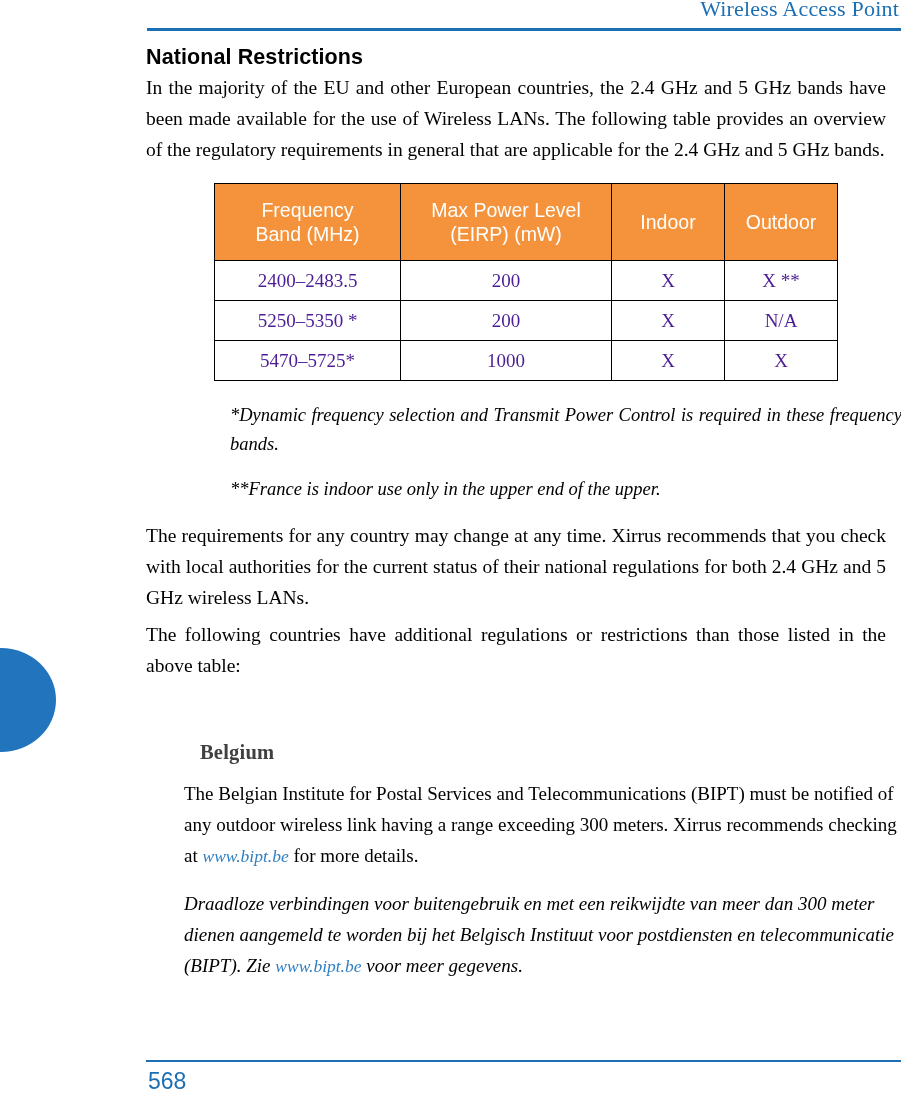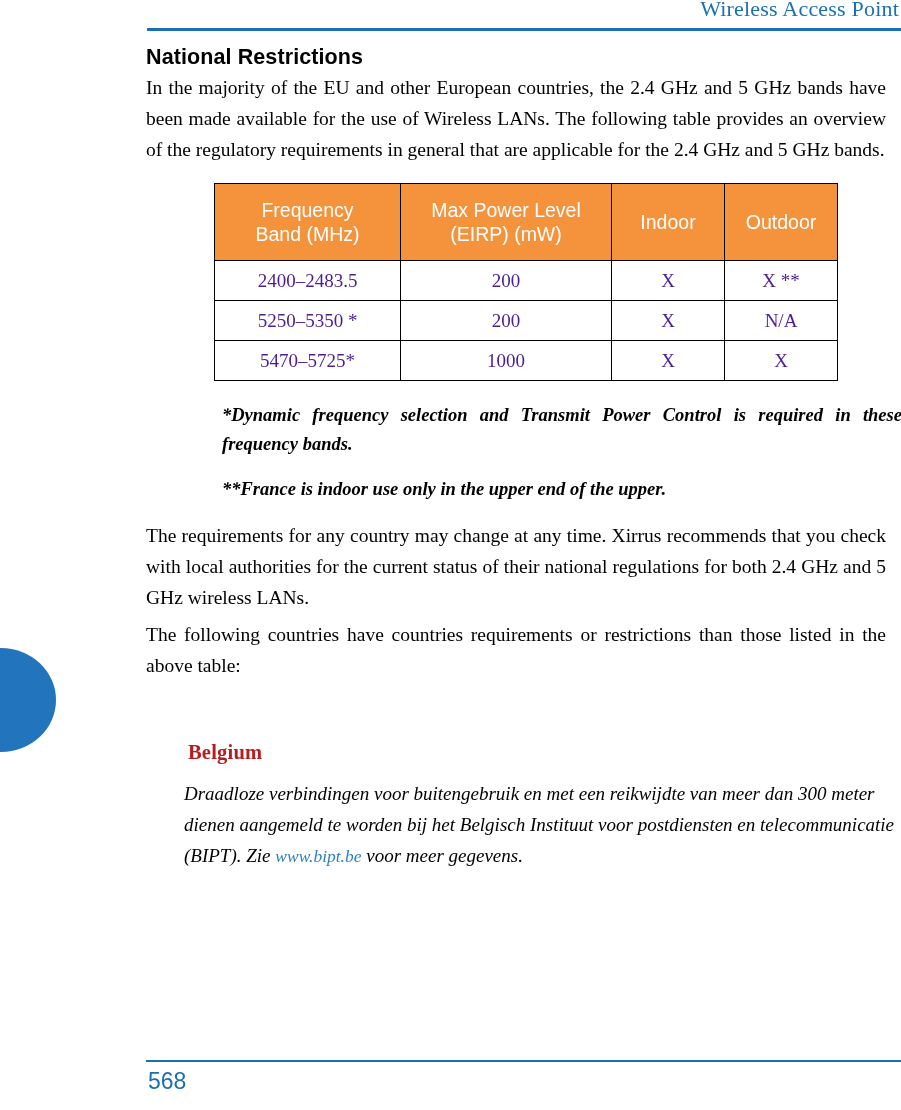--- a/index.html
+++ b/index.html
@@ -124,12 +124,11 @@
     width: 684px;
   }
   p.footnote {
-    margin: 0 0 16px 4px;
+    margin: 0 0 16px 12px;
     font-size: 18.5px;
     line-height: 29px;
     font-style: italic;
     text-align: justify;
-    font-weight: bold;
   }
   p.footnote.single { text-align: left; }
 

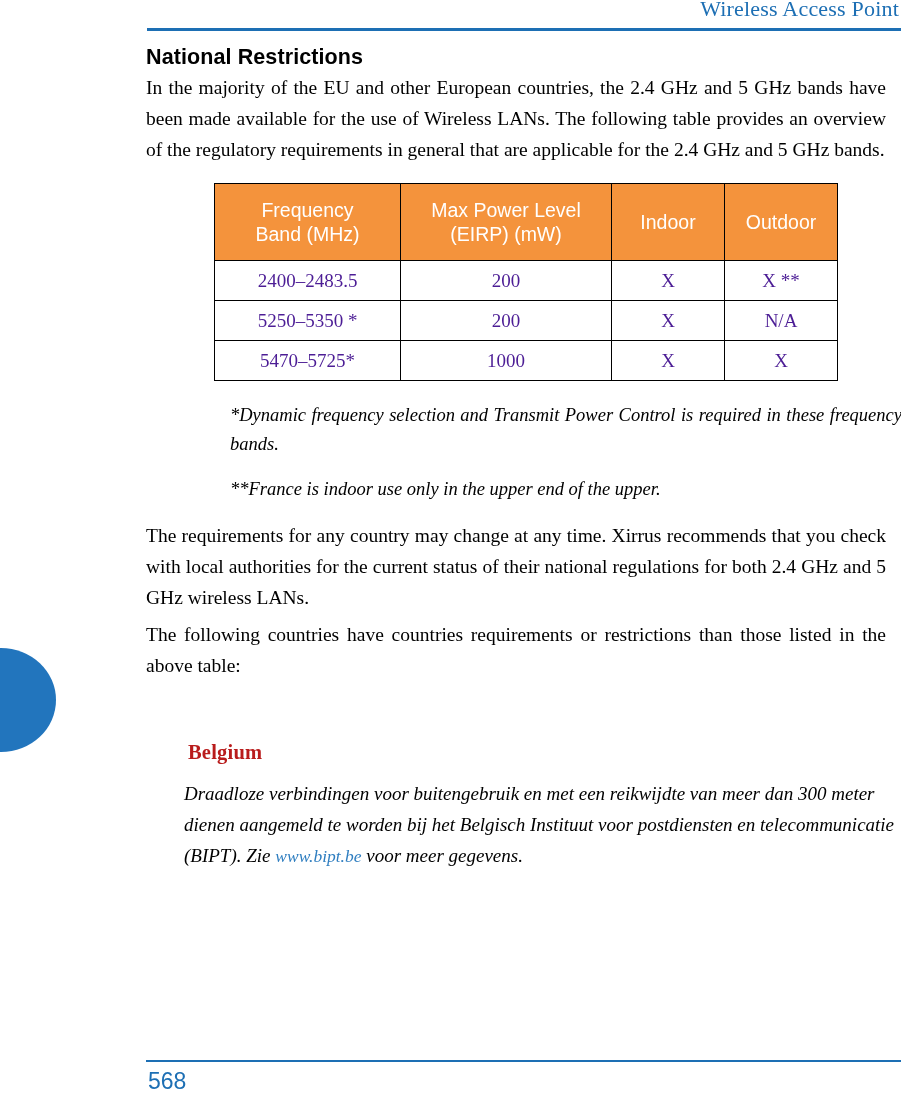--- a/index.html
+++ b/index.html
@@ -256,7 +256,7 @@
 
   <p class="body-text after-table">The requirements for any country may change at any time. Xirrus recommends that you check with local authorities for the current status of their national regulations for both 2.4 GHz and 5 GHz wireless LANs.</p>
 
-  <p class="body-text">The following countries have countries requirements or restrictions than those listed in the above table:</p>
+  <p class="body-text">The following countries have additional regulations or restrictions than those listed in the above table:</p>
 
   <div class="country-block">
     <h3 class="country-title">Belgium</h3>

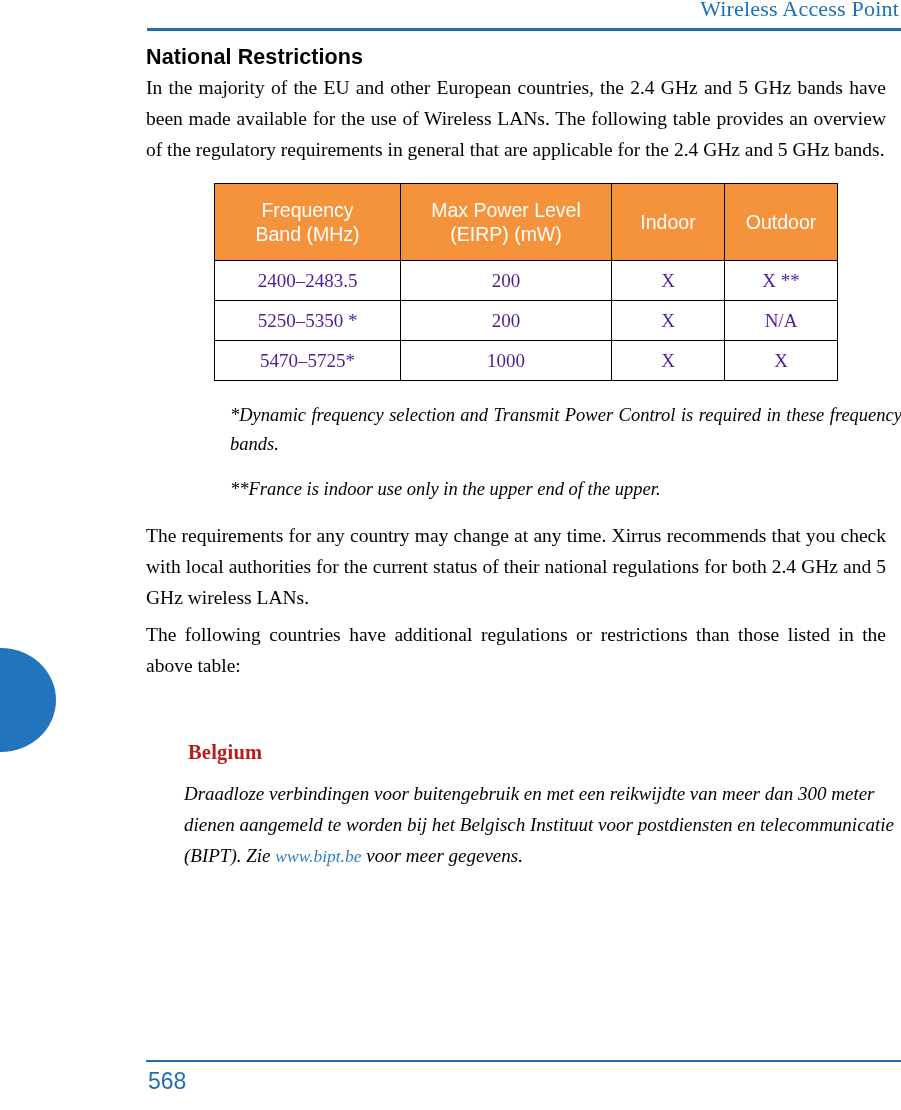--- a/index.html
+++ b/index.html
@@ -140,10 +140,10 @@
     width: 718px;
   }
   h3.country-title {
-    margin: 0 0 14px 4px;
+    margin: 0 0 14px 16px;
     font-size: 20.5px;
     font-weight: bold;
-    color: #b91c1c;
+    color: #404040;
     font-family: "Liberation Serif", "DejaVu Serif", serif;
     letter-spacing: 0.2px;
   }

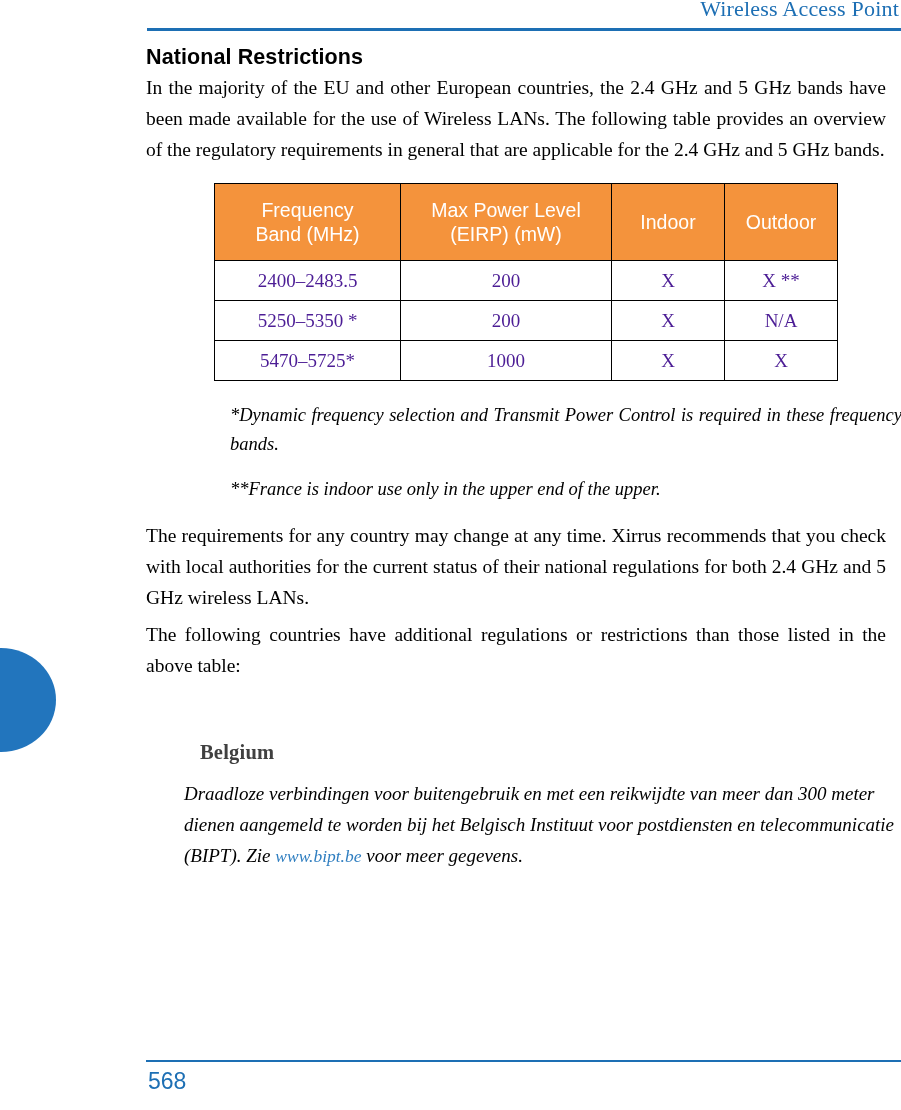--- a/index.html
+++ b/index.html
@@ -261,6 +261,7 @@
   <div class="country-block">
     <h3 class="country-title">Belgium</h3>
 
+    <p class="country-text"><span>The Belgian Institute for Postal Services and Telecommunications (BIPT) must be notified of any outdoor wireless link having a range exceeding 300 meters. Xirrus recommends checking at </span><a class="weblink" href="#">www.bipt.be</a><span> for more details.</span></p>
 
     <p class="country-text italic"><span>Draadloze verbindingen voor buitengebruik en met een reikwijdte van meer dan 300 meter dienen aangemeld te worden bij het Belgisch Instituut voor postdiensten en telecommunicatie (BIPT). Zie </span><a class="weblink" href="#">www.bipt.be</a><span> voor meer gegevens.</span></p>
   </div>

